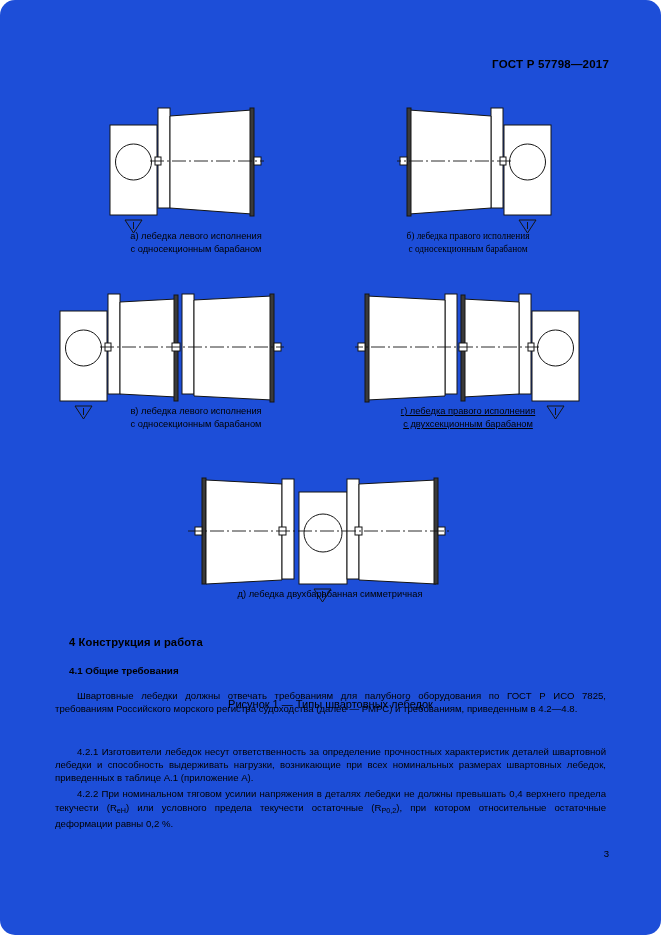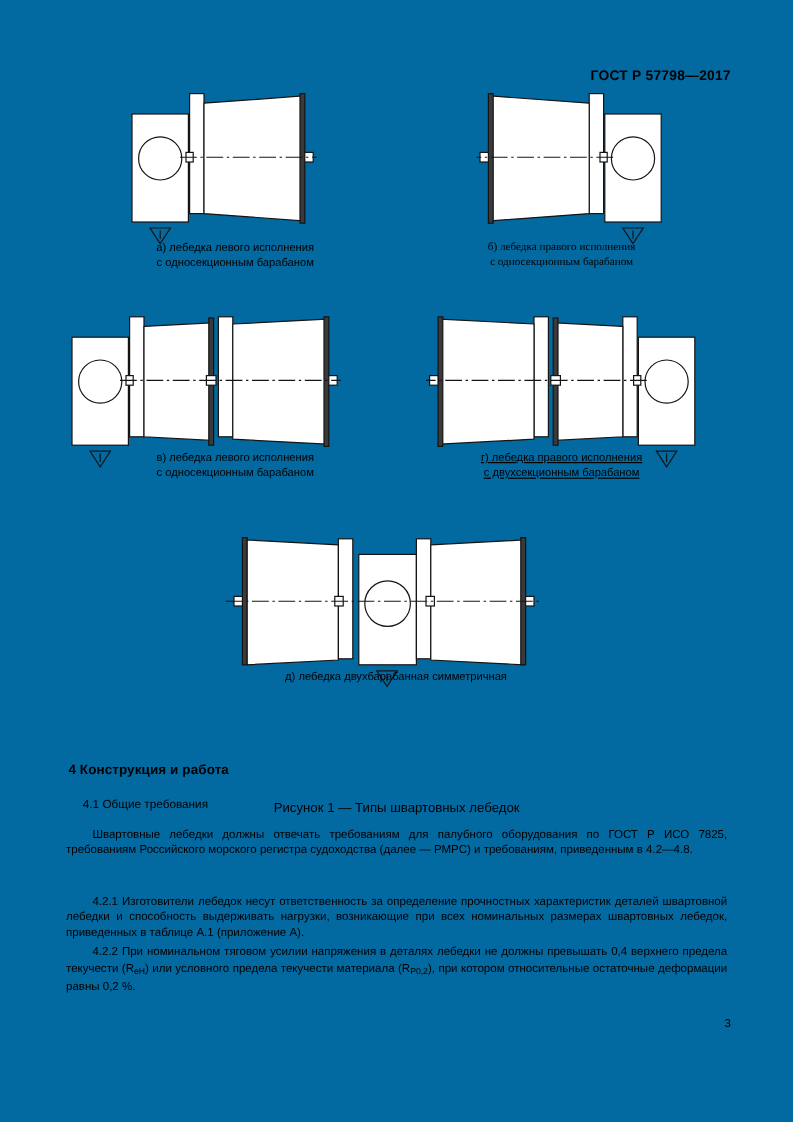--- a/index.html
+++ b/index.html
@@ -19,7 +19,8 @@
   .page {
     position: absolute;
     inset: 0;
-    background: #0369a1;
+    background: #1d4ed8;
+    border-radius: 15px;
   }
 
   

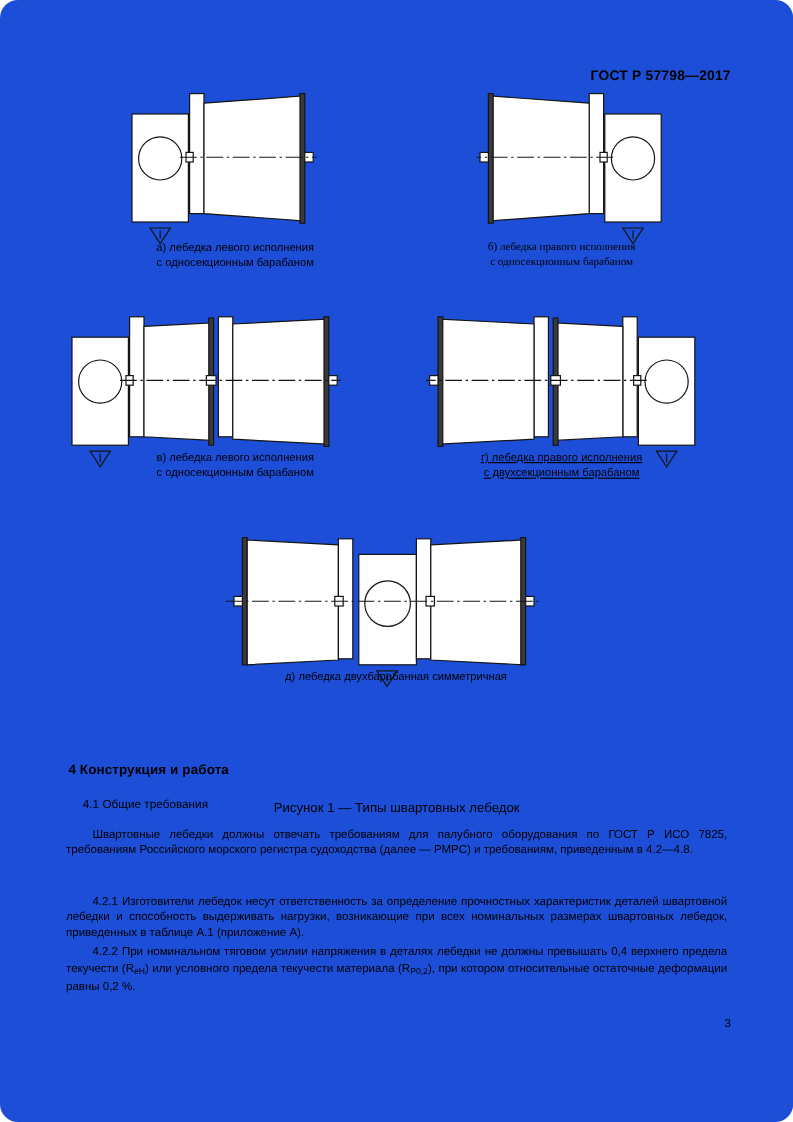--- a/index.html
+++ b/index.html
@@ -37,7 +37,7 @@
   
   .figures {
     position: absolute;
-    top: 70px;
+    top: 100px;
     left: 0;
     width: 661px;
     height: 540px;

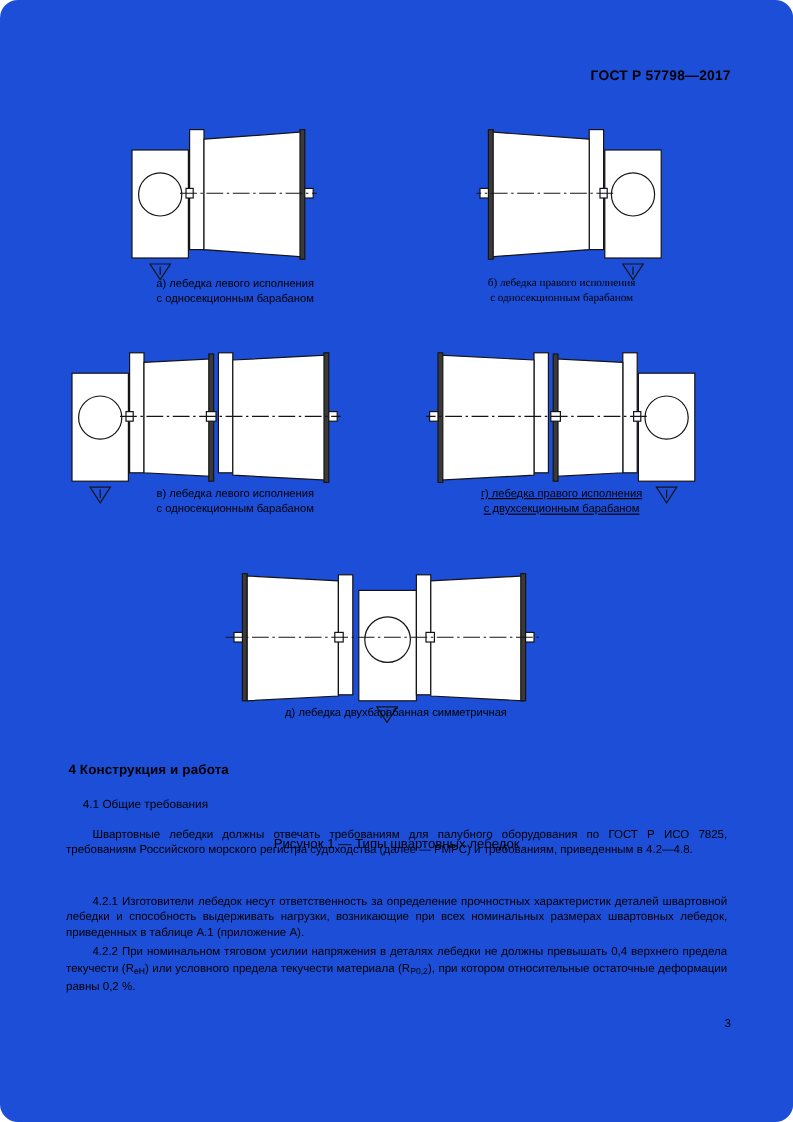--- a/index.html
+++ b/index.html
@@ -75,7 +75,7 @@
   h2.sec {
     font-size: 11.2px;
     font-weight: bold;
-    margin: 0 0 0 2px;
+    margin: 0 0 0 14px;
     padding: 0;
     letter-spacing: 0.1px;
   }

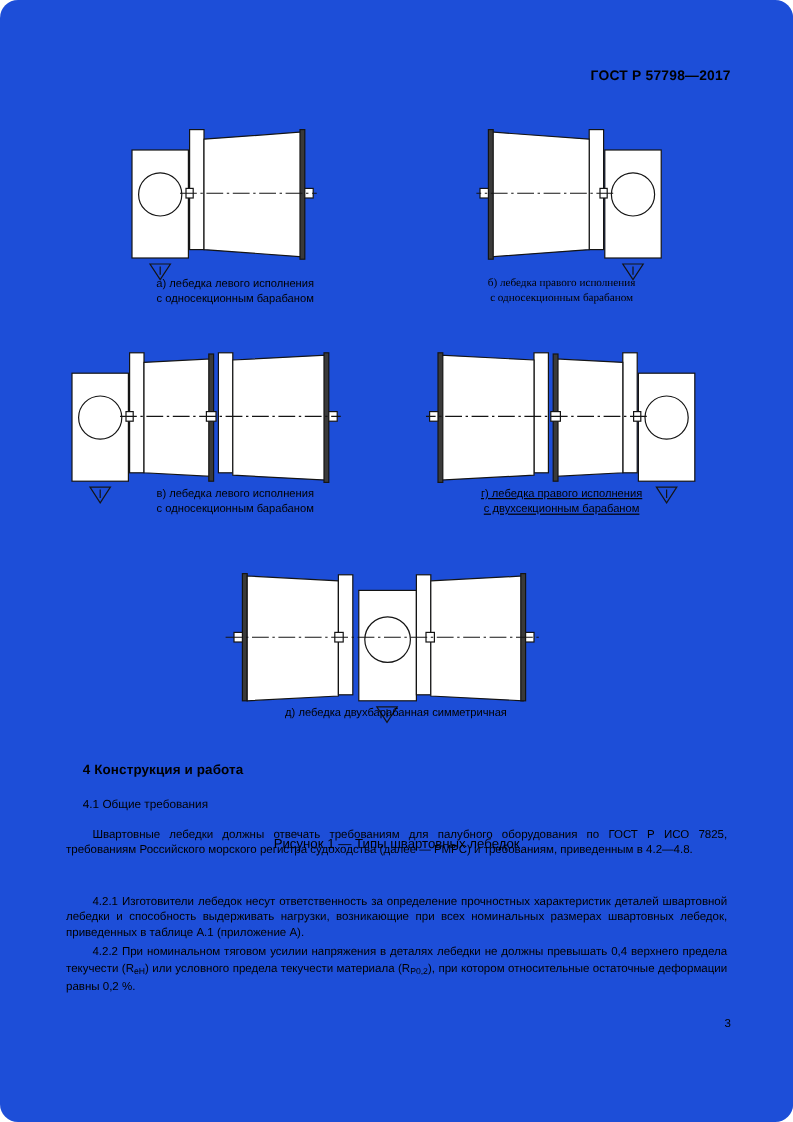--- a/index.html
+++ b/index.html
@@ -81,7 +81,7 @@
   }
   h3.subsec {
     font-size: 9.8px;
-    font-weight: normal;
+    font-weight: bold;
     margin: 0 0 0 14px;
     padding: 0;
   }

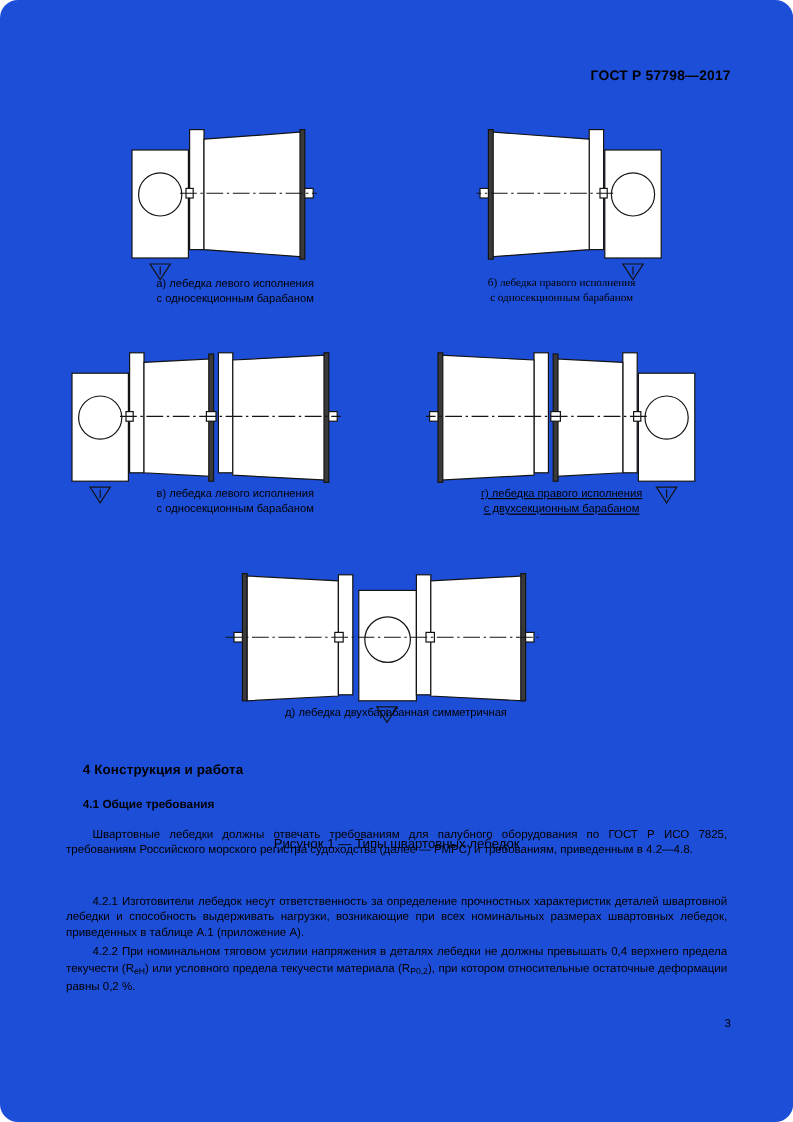--- a/index.html
+++ b/index.html
@@ -289,7 +289,7 @@
 
     <div class="gap-e"></div>
 
-    <p class="para indent"><span>4.2.2 При номинальном тяговом усилии напряжения в деталях лебедки не должны превышать 0,4 верхнего предела текучести (R</span><sub>eH</sub><span>) или условного предела текучести материала (R</span><sub>P0,2</sub><span>), при котором относительные остаточные деформации равны 0,2 %.</span></p>
+    <p class="para indent"><span>4.2.2 При номинальном тяговом усилии напряжения в деталях лебедки не должны превышать 0,4 верхнего предела текучести (R</span><sub>eH</sub><span>) или условного предела текучести остаточные (R</span><sub>P0,2</sub><span>), при котором относительные остаточные деформации равны 0,2 %.</span></p>
   </div>
 
   <div class="page-number">3</div>

